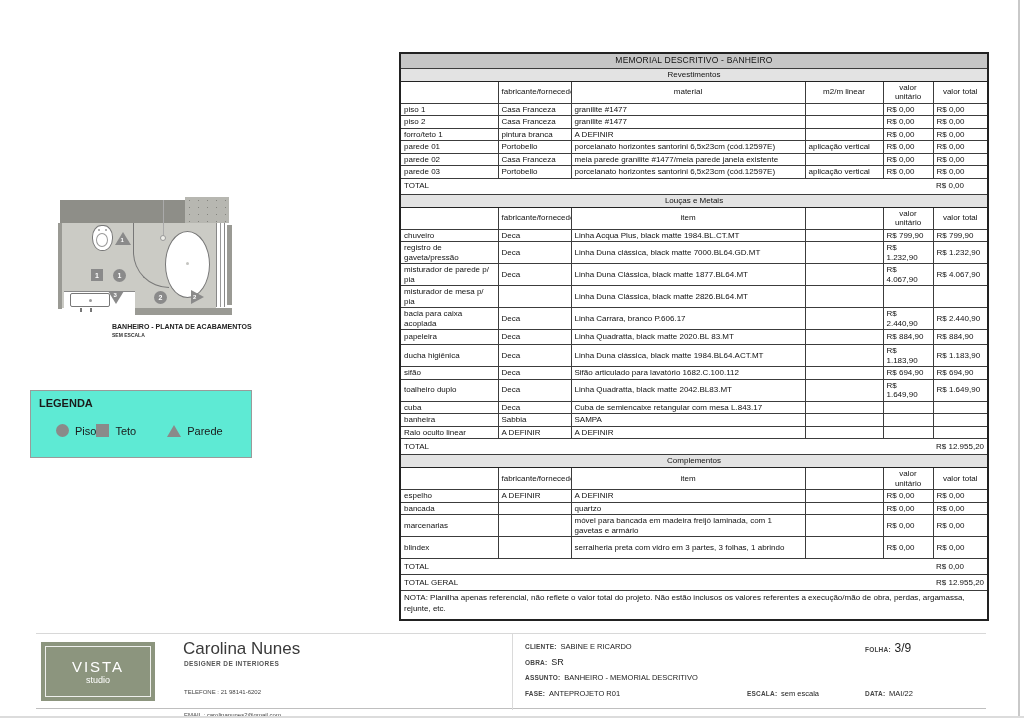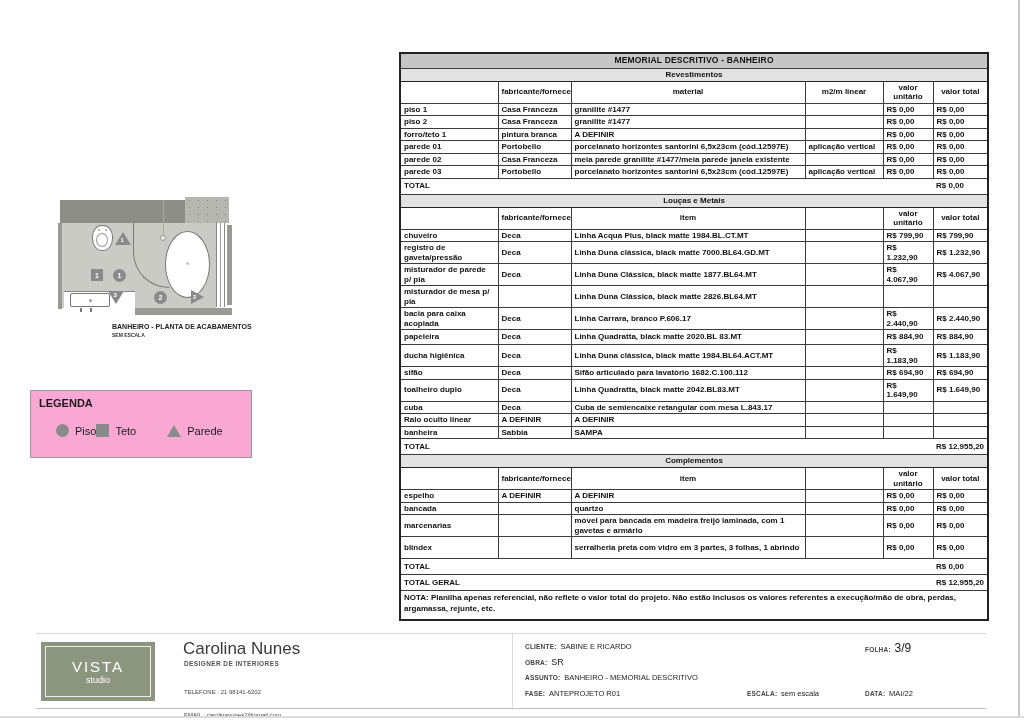--- a/index.html
+++ b/index.html
@@ -12,7 +12,7 @@
 
   
   #memorial-wrap { position:absolute; left:399px; top:52px; }
-  table#memorial { border-collapse:collapse; table-layout:fixed; width:588px; border:2px solid #222;font-weight:bold; }
+  table#memorial { border-collapse:collapse; table-layout:fixed; width:588px; border:2px solid #222; }
   #memorial td { border:1px solid #3c3c3c; font-size:8px; line-height:9.5px; padding:1px 3px; color:#111; overflow:hidden; vertical-align:middle; }
   #memorial .title-row td { background:#c6c6c6; text-align:center; height:15px; font-size:8.5px; letter-spacing:.2px; }
   #memorial .band-row td { background:#e3e3e3; text-align:center; height:13px; border-top:1.5px solid #222; border-bottom:1.2px solid #222; }

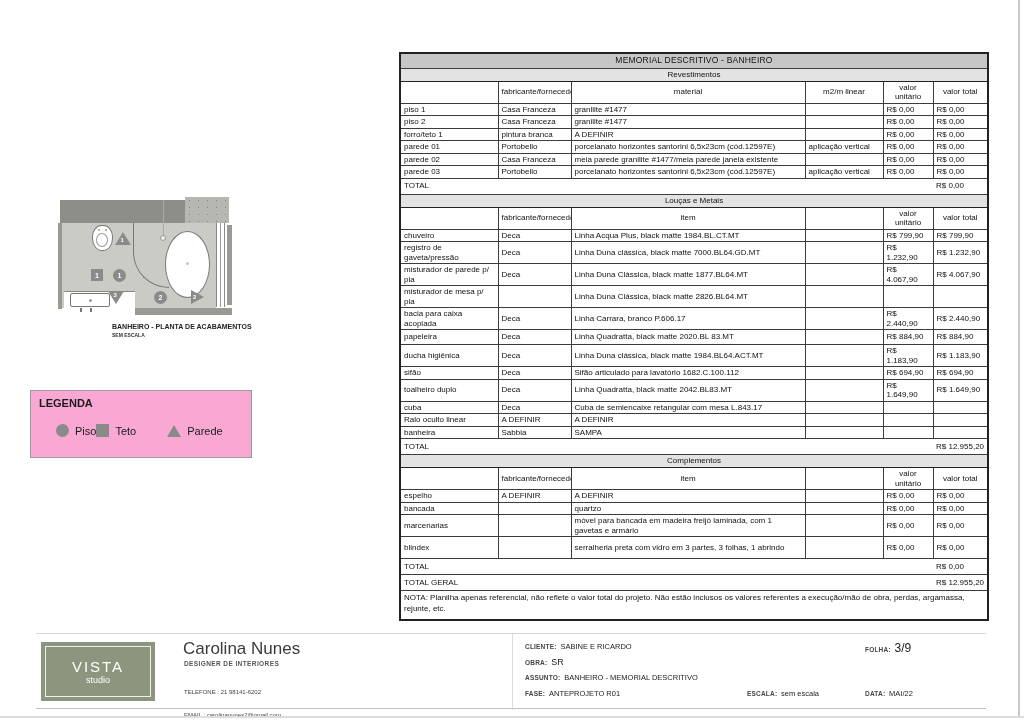--- a/index.html
+++ b/index.html
@@ -70,7 +70,7 @@
   .marker.triangle-right .marker-label { position:absolute; left:-11px; top:-3.5px; font-size:6px; }
 
   
-  .legend { position:absolute; left:30px; top:390px; width:222px; height:68px; border:1px solid #9a9a9a; background:#f9a8d4; }
+  .legend { position:absolute; left:30px; top:390px; width:222px; height:68px; border:1px solid #9a9a9a; background:#5eead4; }
   .legend-title { position:absolute; left:8px; top:6px; font-size:11px; font-weight:bold; color:#1a1a1a; }
   .legend-items { position:absolute; left:25px; top:33px; display:flex; align-items:center; }
   .legend-item { display:flex; align-items:center; }

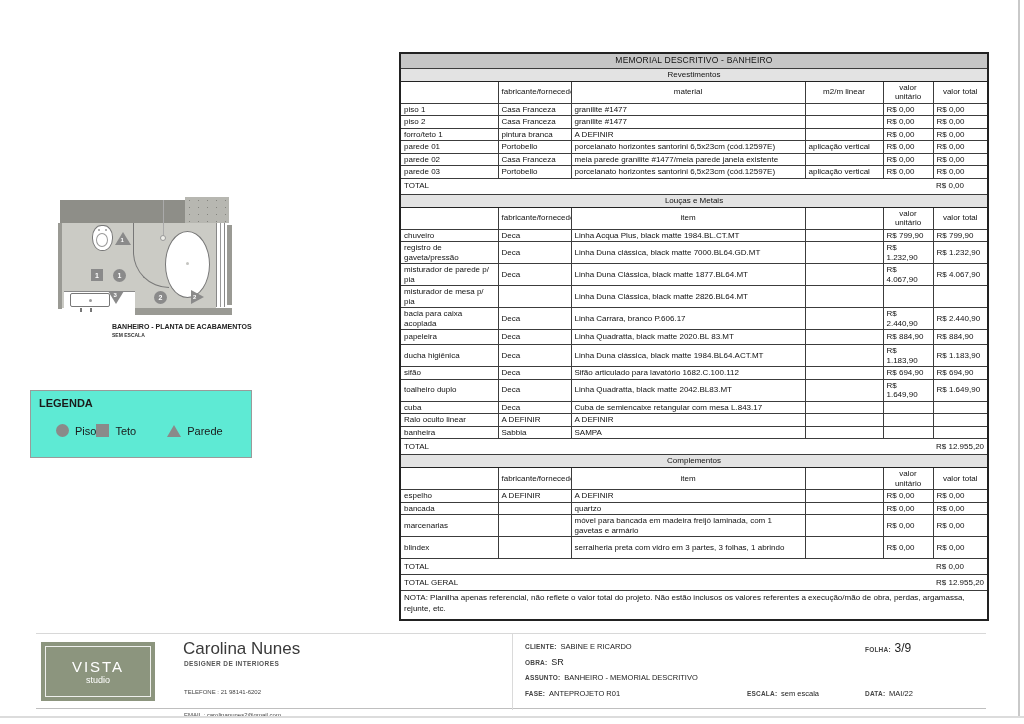--- a/index.html
+++ b/index.html
@@ -271,18 +271,18 @@
             <td class="data-cell col4"></td>
             <td class="data-cell col5"></td>
           </tr>
+          <tr class="data-row sec1 row10">
+            <td class="data-cell col0">banheira</td>
+            <td class="data-cell col1">Sabbia</td>
+            <td class="data-cell col2">SAMPA</td>
+            <td class="data-cell col3"></td>
+            <td class="data-cell col4"></td>
+            <td class="data-cell col5"></td>
+          </tr>
           <tr class="data-row sec1 row11">
             <td class="data-cell col0">Ralo oculto linear</td>
             <td class="data-cell col1">A DEFINIR</td>
             <td class="data-cell col2">A DEFINIR</td>
-            <td class="data-cell col3"></td>
-            <td class="data-cell col4"></td>
-            <td class="data-cell col5"></td>
-          </tr>
-          <tr class="data-row sec1 row10">
-            <td class="data-cell col0">banheira</td>
-            <td class="data-cell col1">Sabbia</td>
-            <td class="data-cell col2">SAMPA</td>
             <td class="data-cell col3"></td>
             <td class="data-cell col4"></td>
             <td class="data-cell col5"></td>

